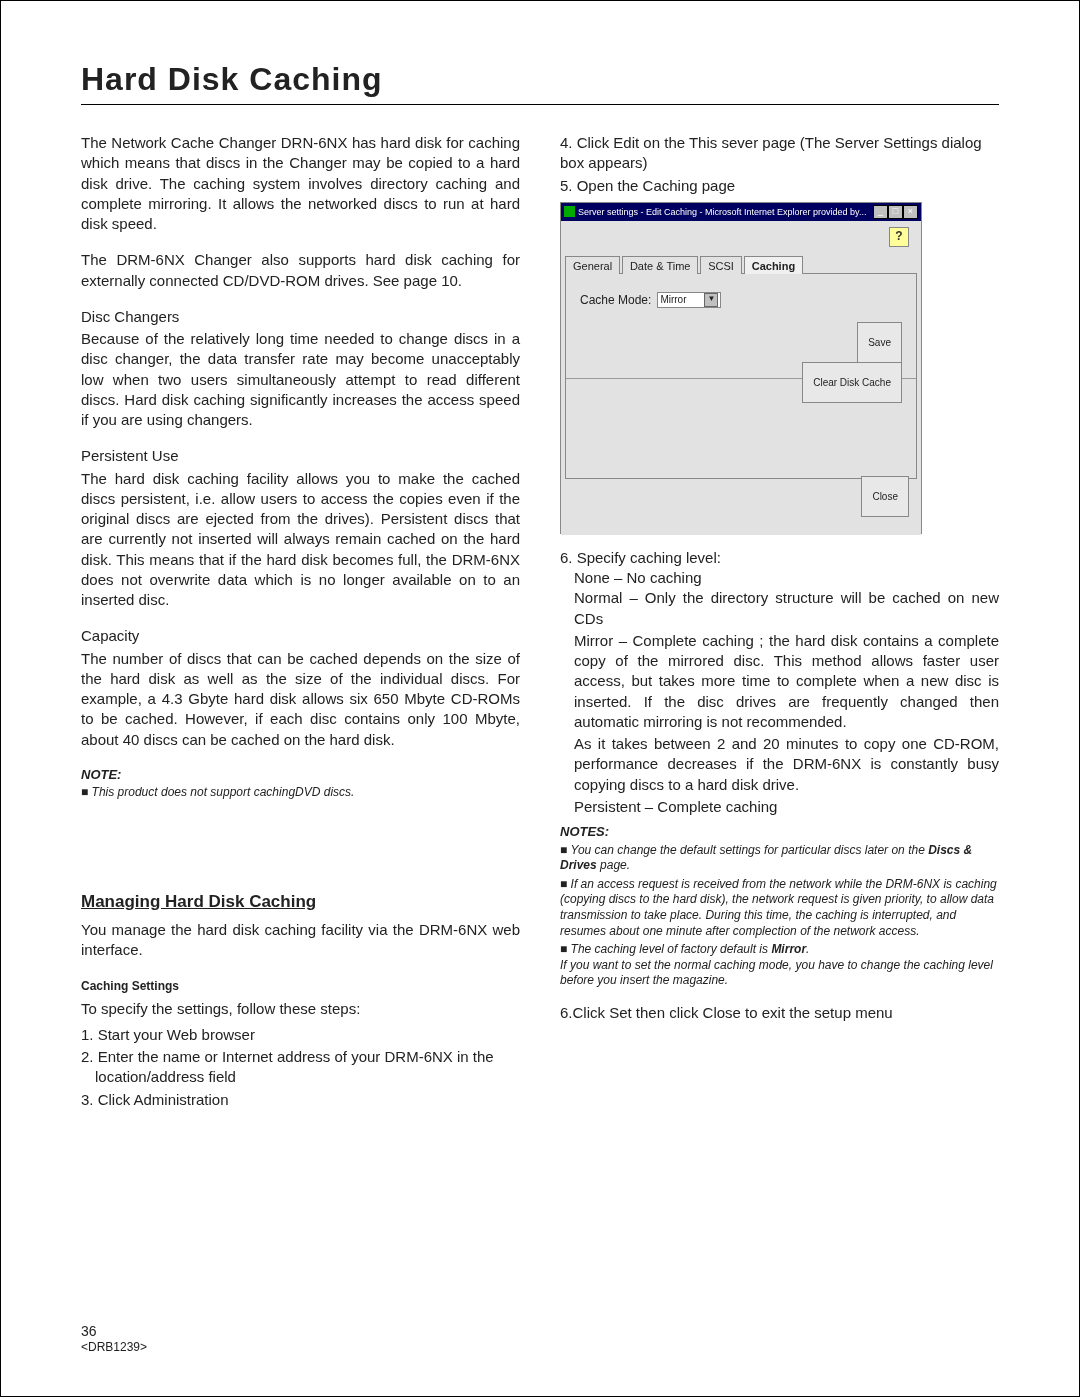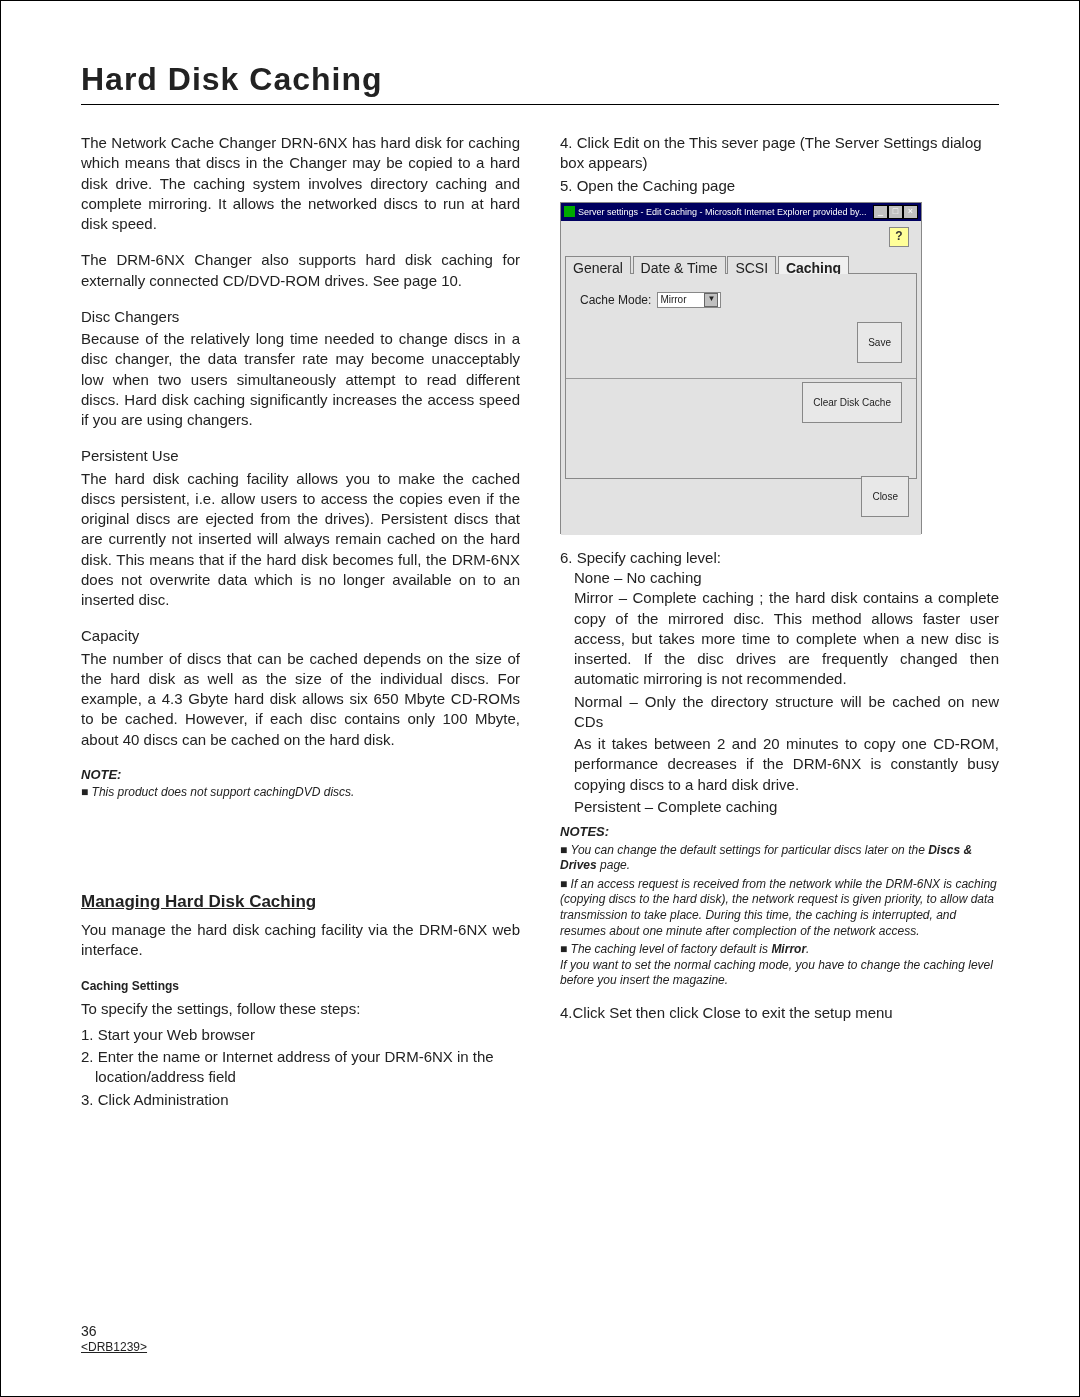--- a/index.html
+++ b/index.html
@@ -108,7 +108,7 @@
   .tabs { margin-top:30px; border-bottom:1px solid #888; height:18px;}
   .tabs span {
     display:inline-block;padding:2px 7px;border:1px solid #888;border-bottom:none;
-    background:#e2e2e2;position:relative;top:1px;margin-right:-1px;font-size:14px;
+    background:#e2e2e2;position:relative;top:1px;margin-right:-1px;font-size:11px;
   }
   .tabs span.active { background:#f0f0f0; font-weight:bold;}
   .panel {

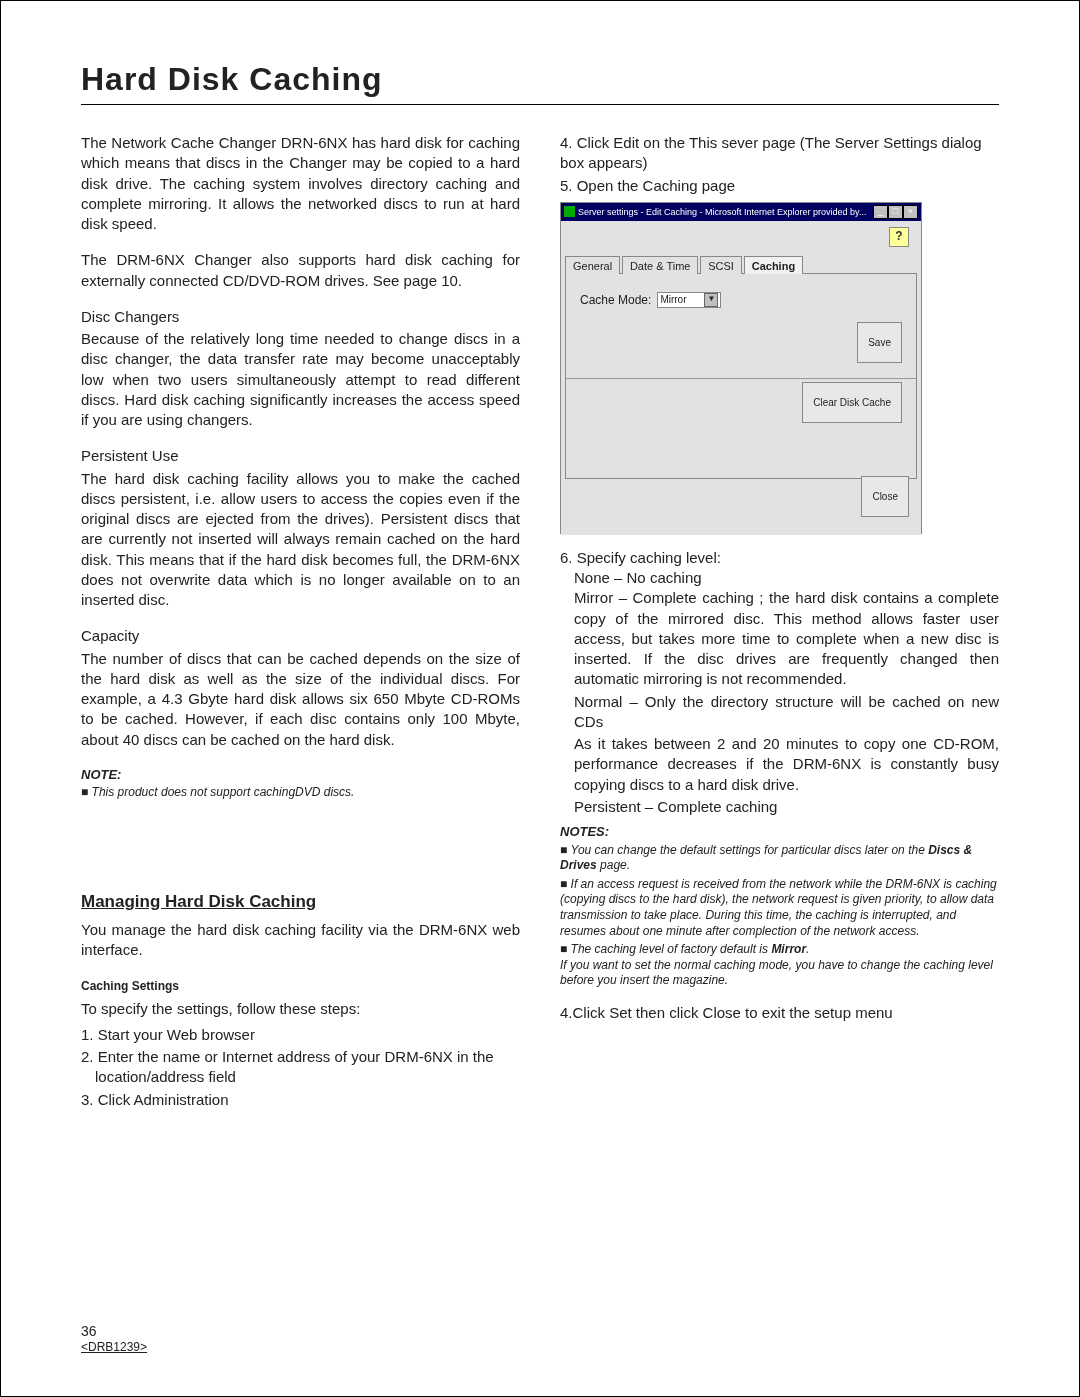--- a/index.html
+++ b/index.html
@@ -130,7 +130,7 @@
   }
   .save { position:absolute; right:14px; top:48px;}
   .line { border-top:1px solid #999;margin:70px -14px 10px -14px;}
-  .clear { position:absolute; right:14px; top:108px;}
+  .clear { position:absolute; right:14px; top:88px;}
   .close { position:absolute; right:12px; bottom:18px;}
 </style>
 </head>

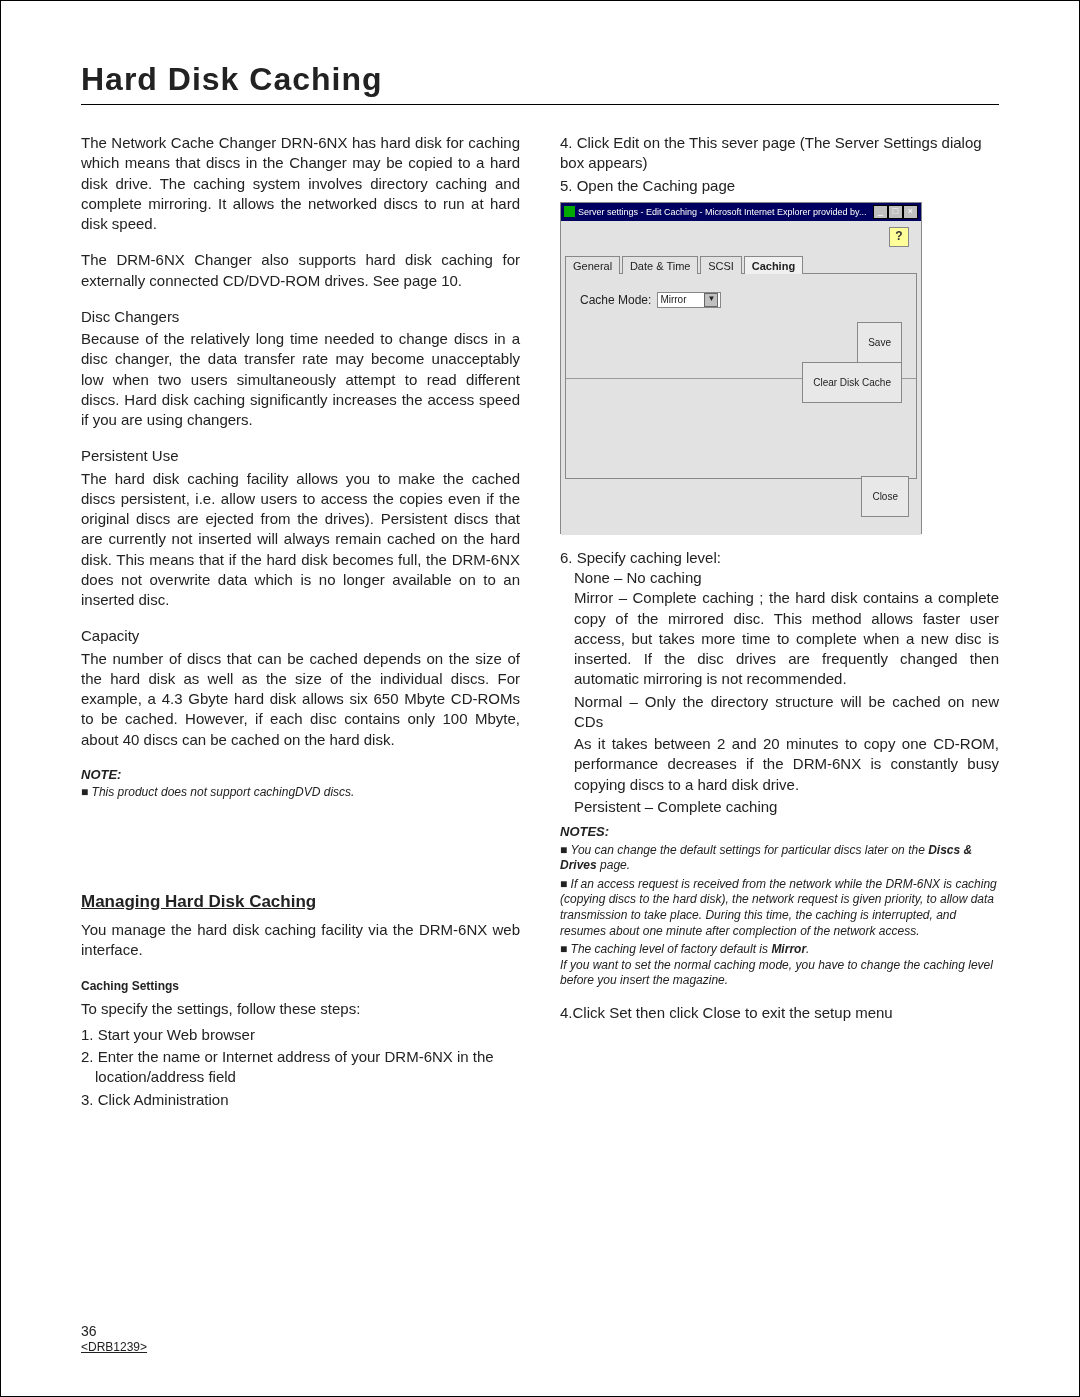--- a/index.html
+++ b/index.html
@@ -214,8 +214,8 @@
       <div>6. Specify caching level:</div>
       <div style="padding-left:14px;">
         <div>None – No caching</div>
+        <div class="block" style="margin-bottom:2px;">Normal – Only the directory structure will be cached on new CDs</div>
         <div class="block" style="margin-bottom:2px;">Mirror – Complete caching ; the  hard disk contains a complete copy of the mirrored disc. This method allows faster user access, but takes more time to complete when a new disc is inserted.  If the disc drives are frequently changed then automatic mirroring is not recommended.</div>
-        <div class="block" style="margin-bottom:2px;">Normal – Only the directory structure will be cached on new CDs</div>
         <div class="block" style="margin-bottom:2px;">As it takes between 2 and 20 minutes to copy one CD-ROM, performance decreases if the DRM-6NX is constantly busy copying discs to a hard disk drive.</div>
         <div>Persistent – Complete caching</div>
       </div>

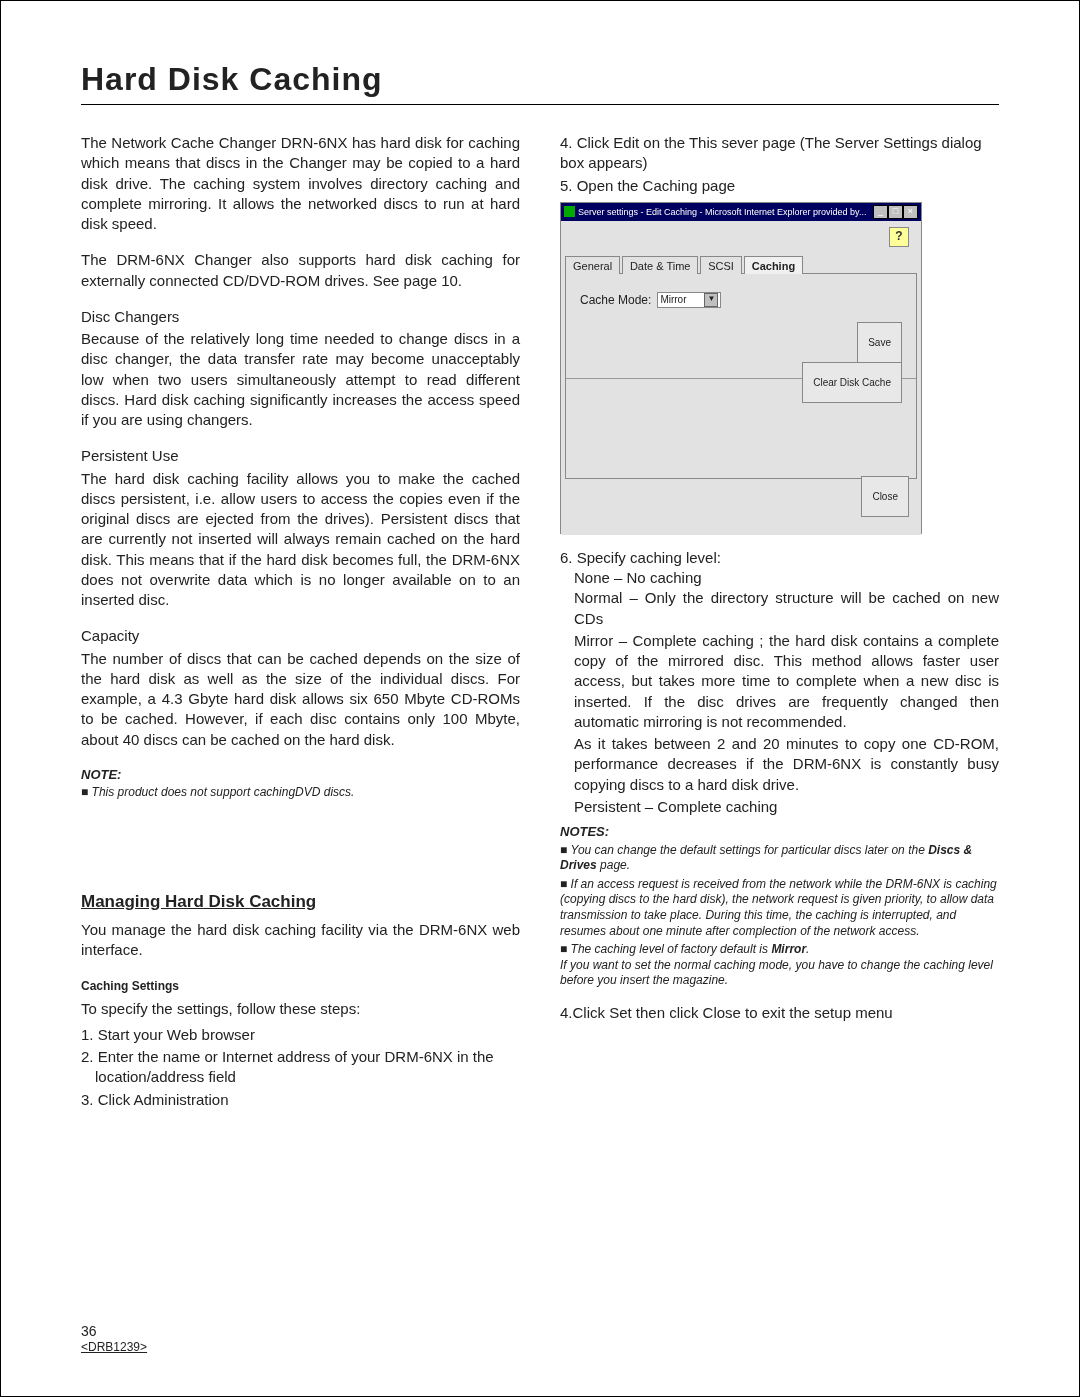--- a/index.html
+++ b/index.html
@@ -232,7 +232,7 @@
         </li>
       </ul>
 
-      <div style="margin-top:14px;">4.Click Set then click Close to exit the setup menu</div>
+      <div style="margin-top:14px;">6.Click Set then click Close to exit the setup menu</div>
     </div>
   </div>
 

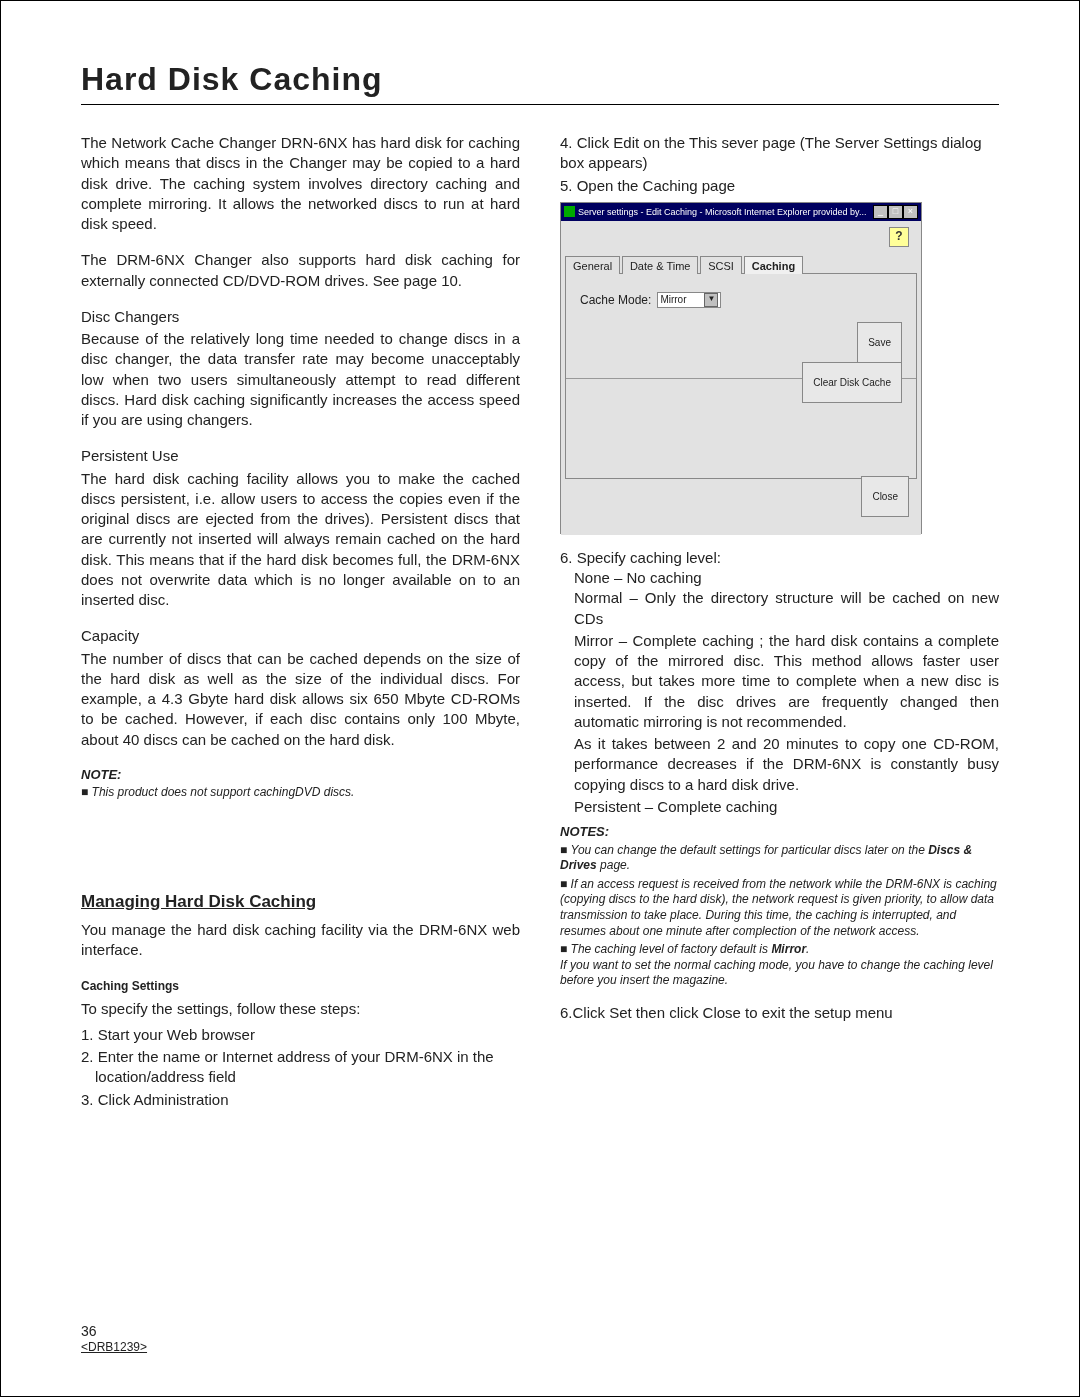--- a/index.html
+++ b/index.html
@@ -238,7 +238,7 @@
 
   <div class="footer">
     <div>36</div>
-    <div style="font-size:12px;text-decoration:underline;">&lt;DRB1239&gt;</div>
+    <div style="font-size:12px;">&lt;DRB1239&gt;</div>
   </div>
 </div>
 

